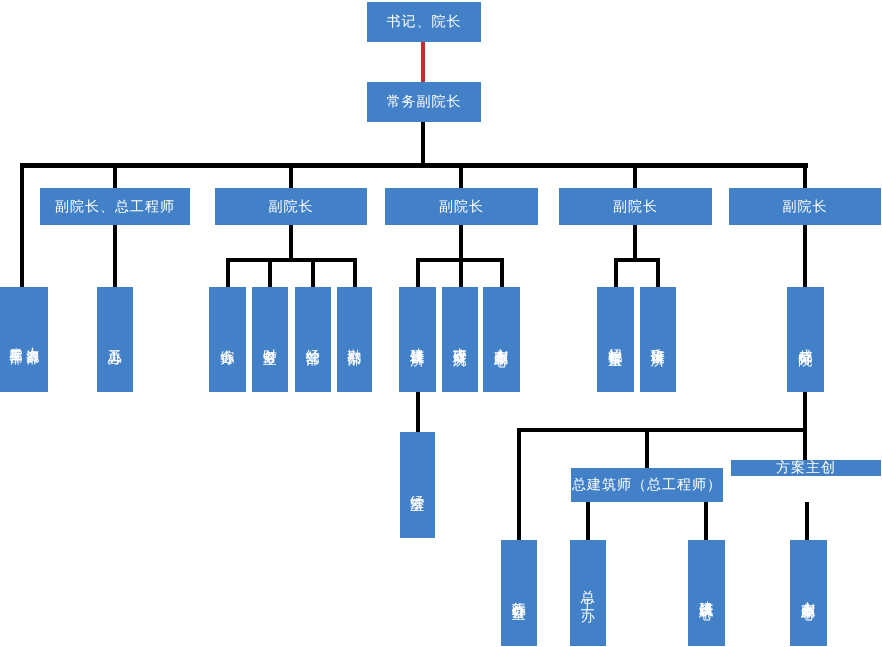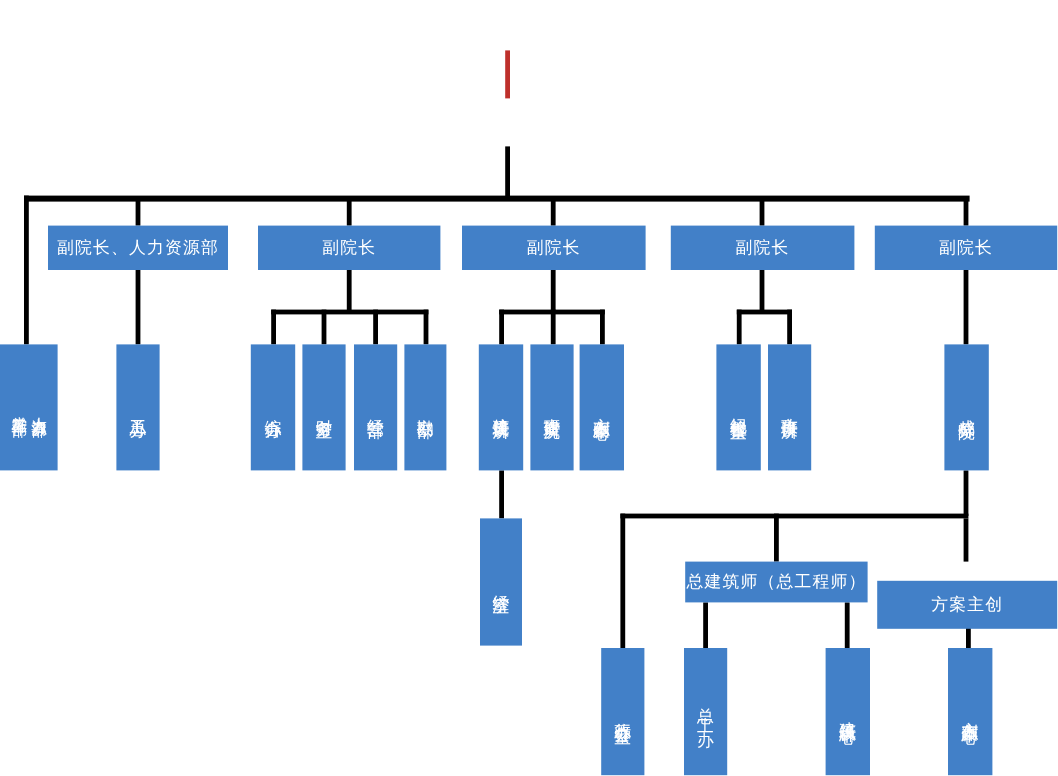--- a/index.html
+++ b/index.html
@@ -103,6 +103,9 @@
   <div class="line" style="left:704px;top:502px;width:4px;height:38px"></div>
   <div class="line" style="left:805px;top:502px;width:4px;height:38px"></div>
 
+  <div class="node" style="left:367px;top:2px;width:114px;height:40px">
+    <span class="htext">书记、院长</span>
+  </div>
 
   <div class="node" style="left:40px;top:188px;width:150px;height:37px">
     <span class="htext">副院长、人力资源部</span>

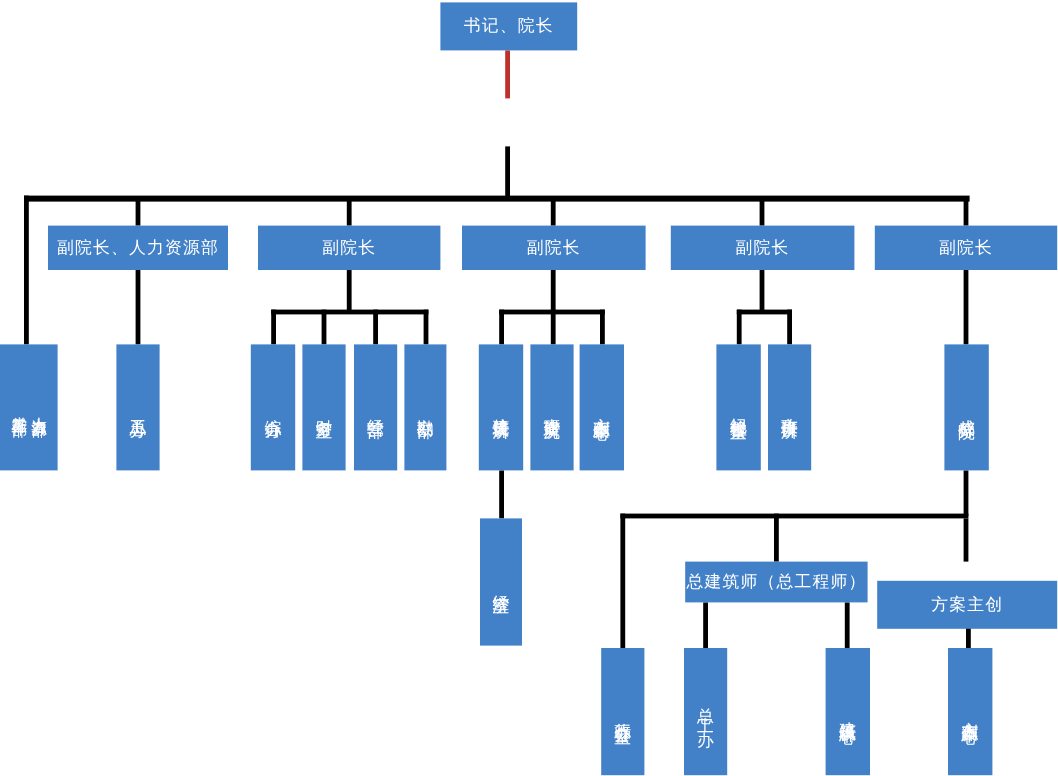--- a/index.html
+++ b/index.html
@@ -106,6 +106,9 @@
   <div class="node" style="left:367px;top:2px;width:114px;height:40px">
     <span class="htext">书记、院长</span>
   </div>
+  <div class="node" style="left:367px;top:82px;width:114px;height:40px">
+    <span class="htext">常务副院长</span>
+  </div>
 
   <div class="node" style="left:40px;top:188px;width:150px;height:37px">
     <span class="htext">副院长、人力资源部</span>

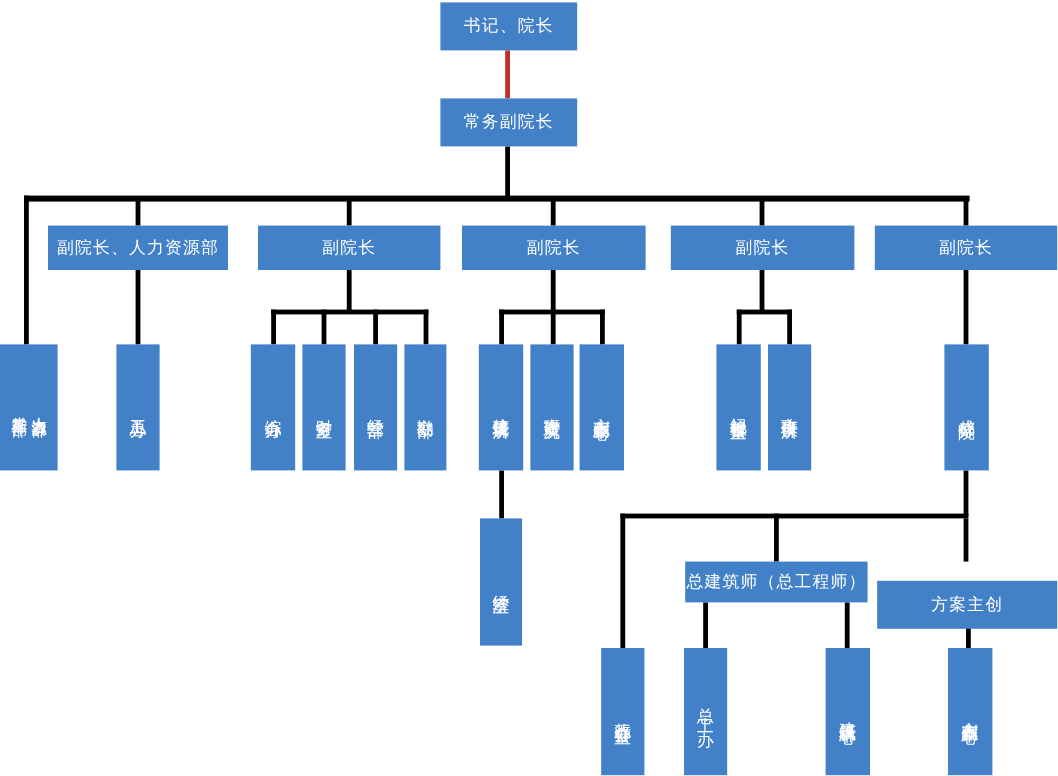--- a/index.html
+++ b/index.html
@@ -111,7 +111,7 @@
   </div>
 
   <div class="node" style="left:40px;top:188px;width:150px;height:37px">
-    <span class="htext">副院长、人力资源部</span>
+    <span class="htext">副院长、总工程师</span>
   </div>
   <div class="node" style="left:215px;top:188px;width:152px;height:37px">
     <span class="htext">副院长</span>

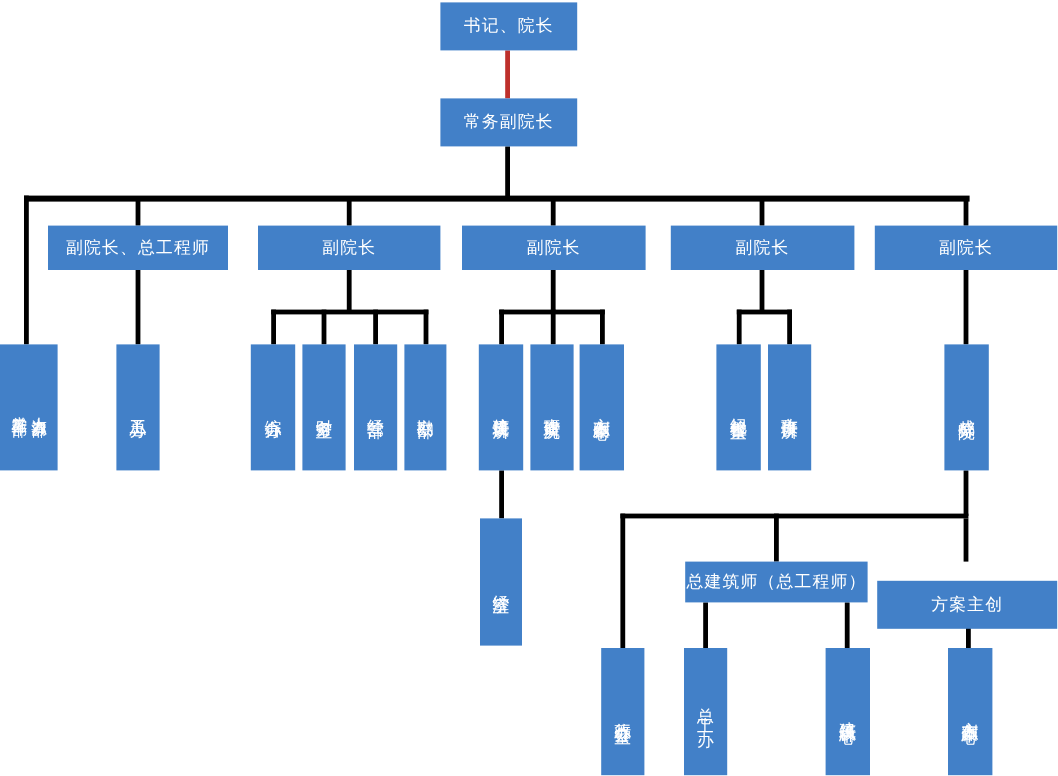--- a/index.html
+++ b/index.html
@@ -171,7 +171,7 @@
   <div class="node" style="left:571px;top:468px;width:152px;height:34px">
     <span class="htext">总建筑师（总工程师）</span>
   </div>
-  <div class="node" style="left:731px;top:484px;width:150px;height:40px">
+  <div class="node" style="left:731px;top:460px;width:150px;height:16px">
     <span class="htext">方案主创</span>
   </div>
 

